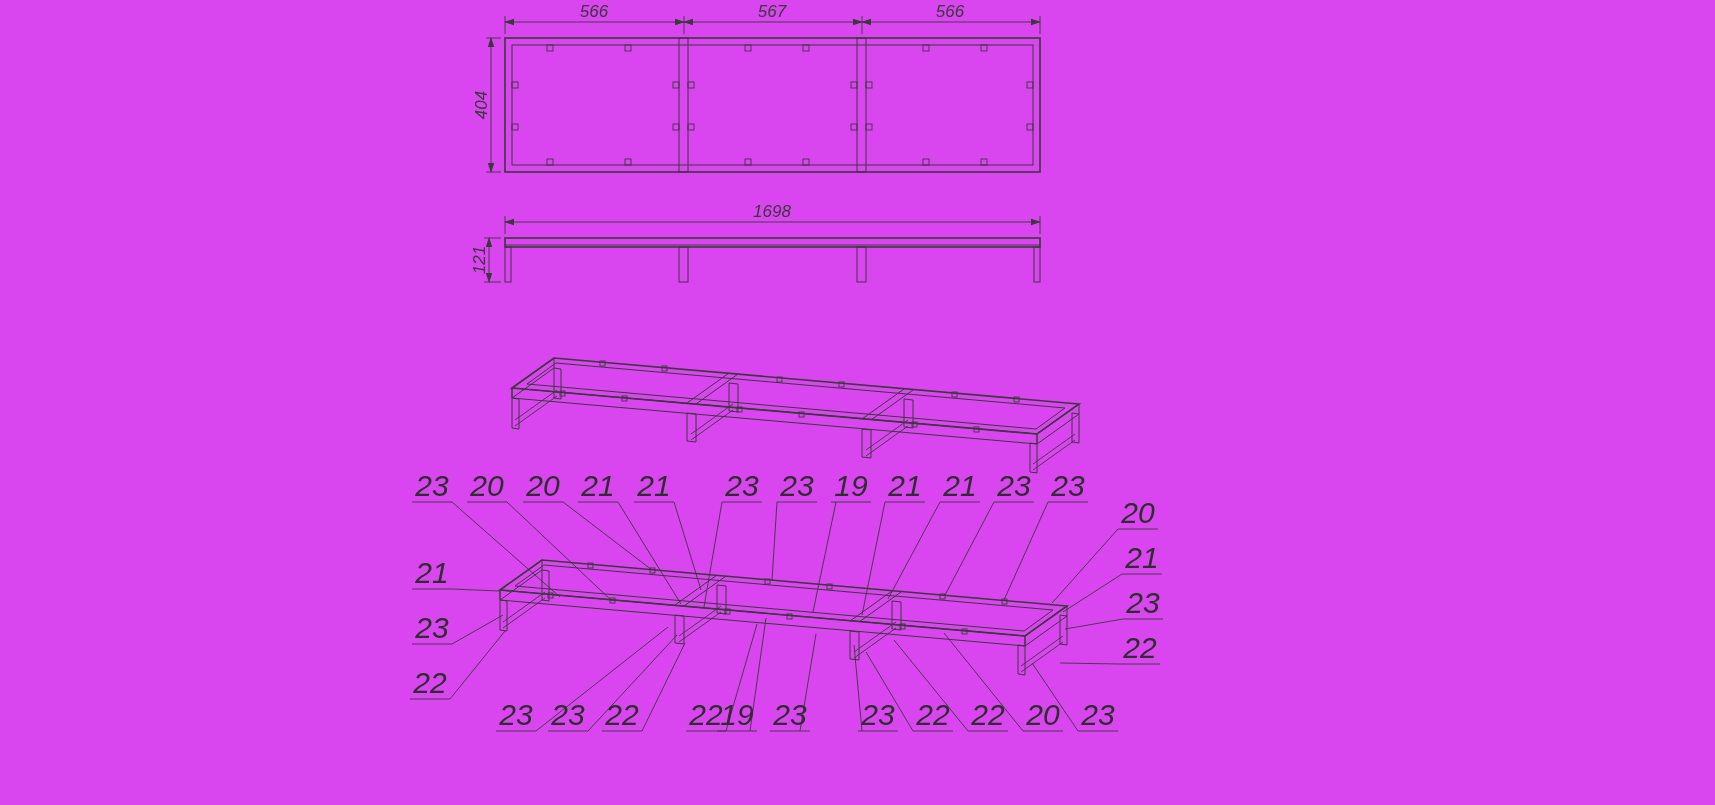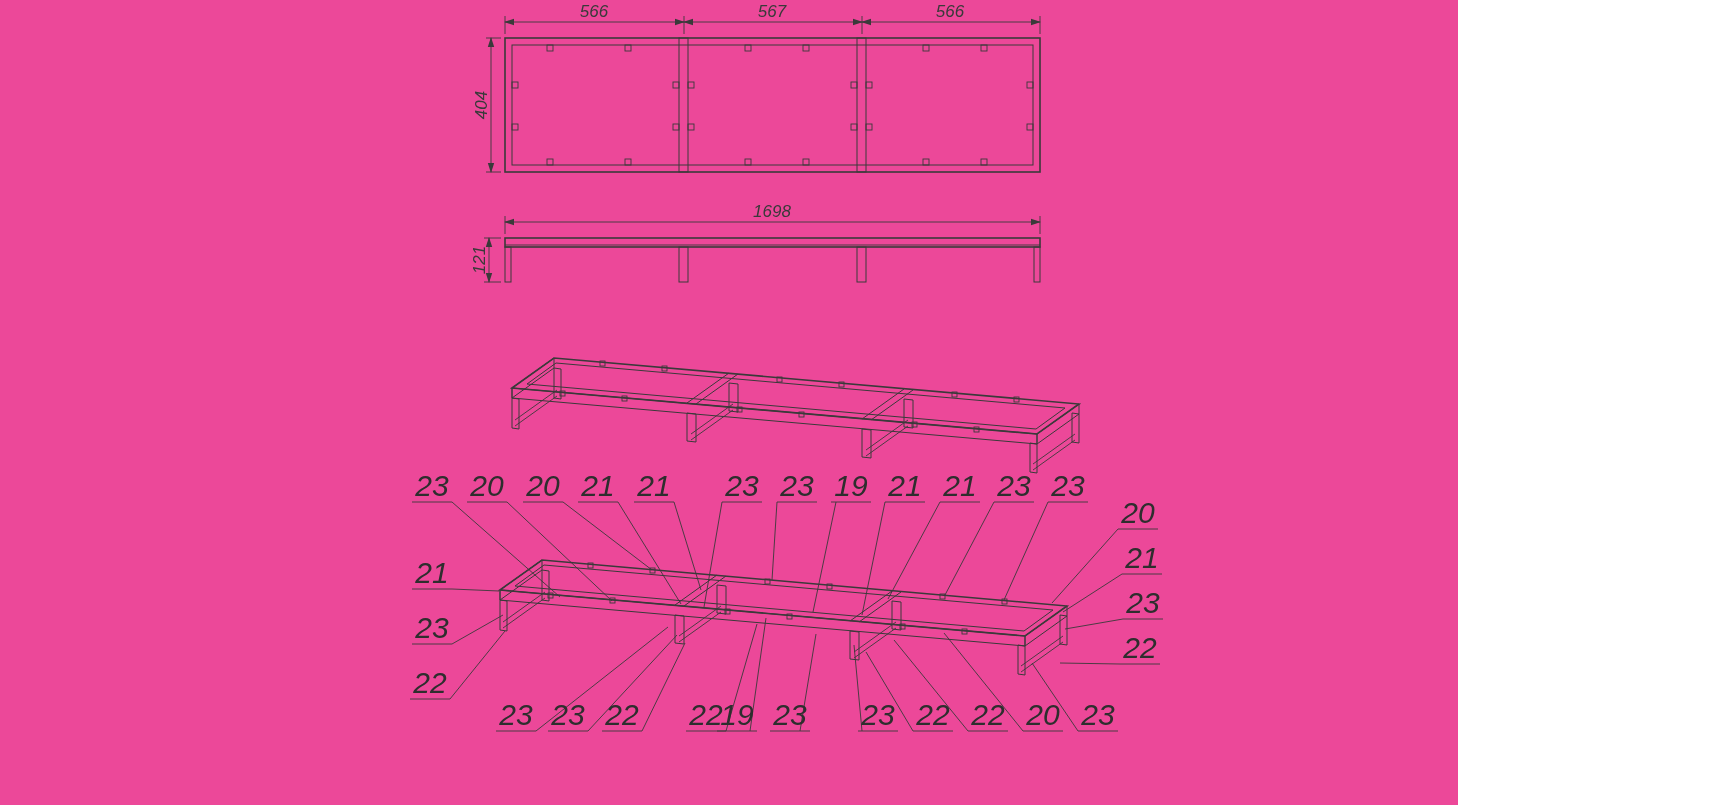--- a/index.html
+++ b/index.html
@@ -3,7 +3,7 @@
 <meta charset="utf-8">
 <style>
   html,body{margin:0;padding:0;background:#ffffff;}
-  .canvas{position:relative;width:1458px;height:805px;background:#ec4899;overflow:hidden;
+  .canvas{position:relative;width:1715px;height:805px;background:#d946ef;overflow:hidden;
           font-family:"Liberation Sans",sans-serif;}
   svg{position:absolute;left:0;top:0;}
   .ln{stroke:#3a3a3a;fill:none;stroke-width:1;}

